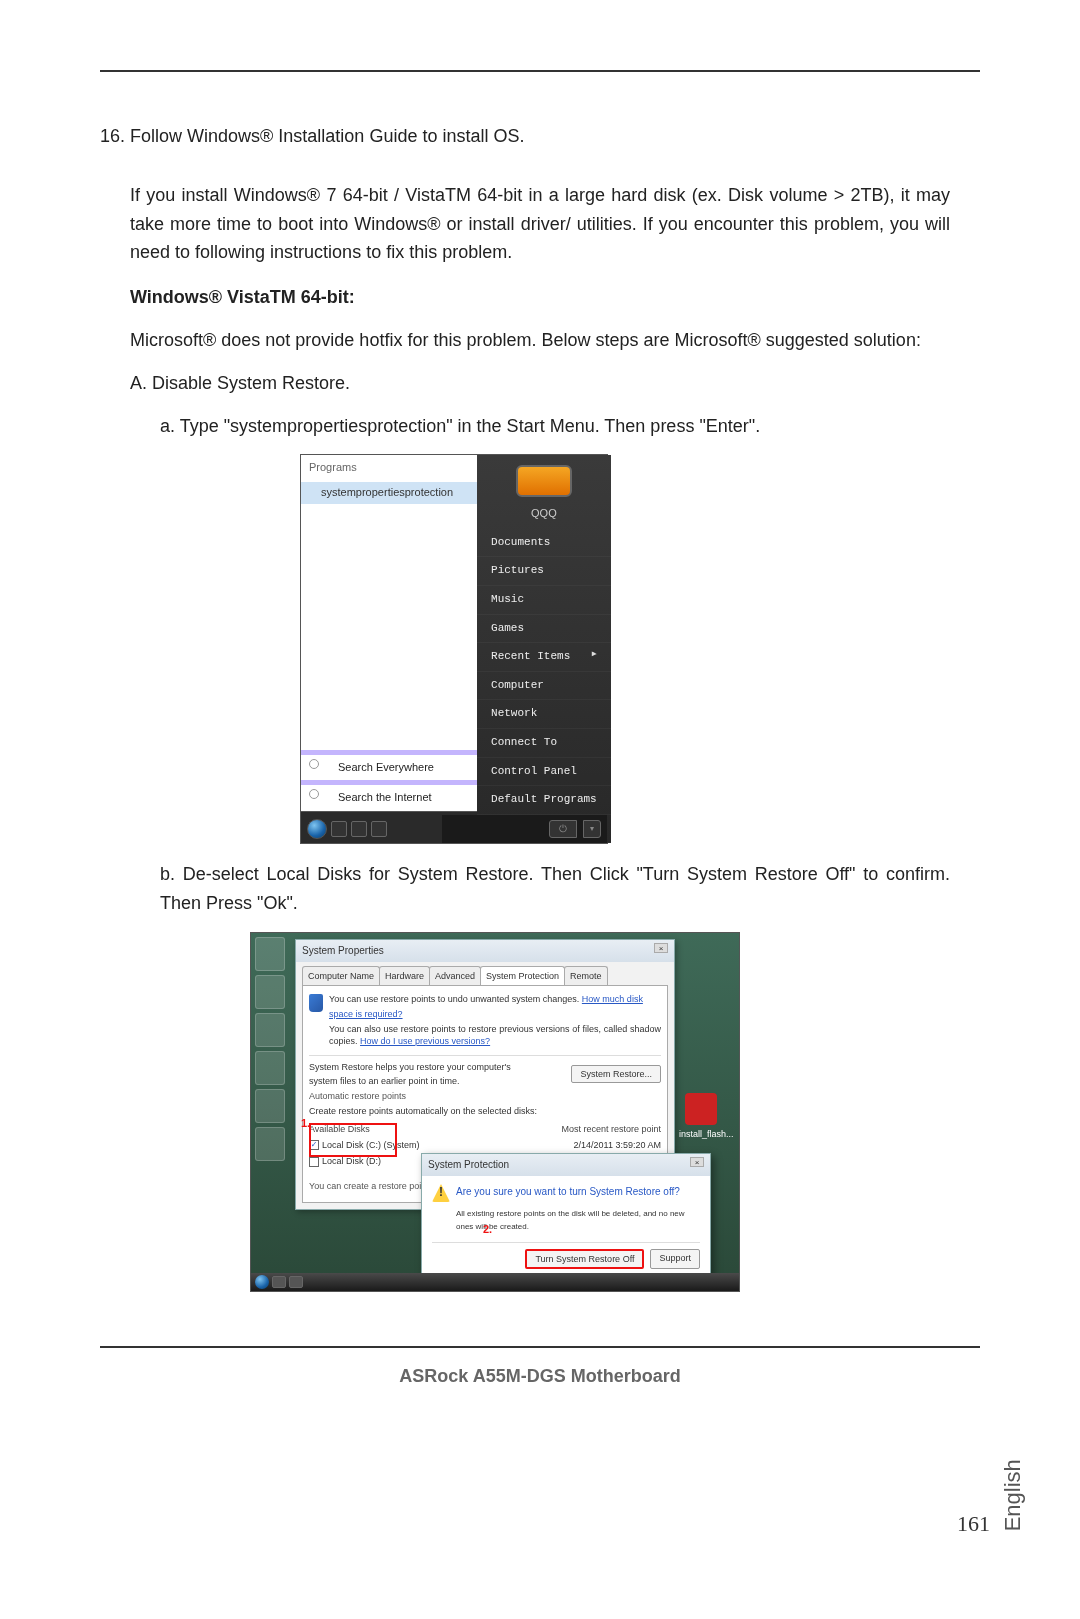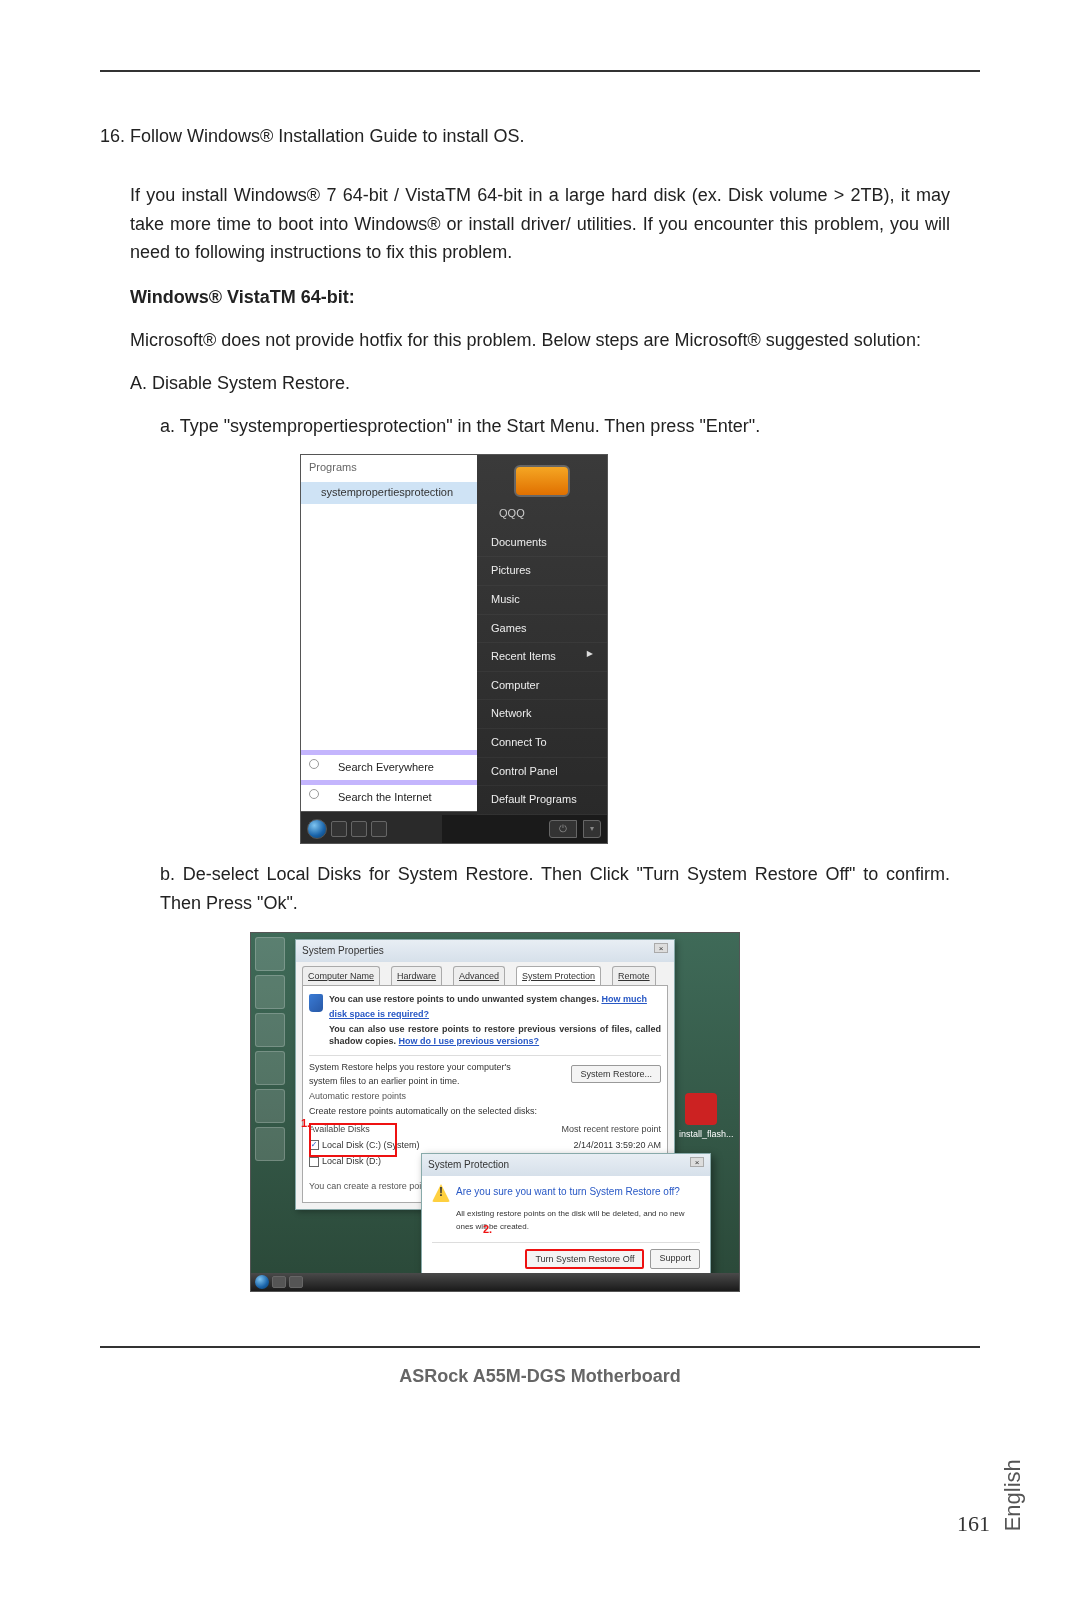--- a/index.html
+++ b/index.html
@@ -25,7 +25,7 @@
   .sm-clear { width: 14px; height: 14px; background: #4a80b5; color: #fff; text-align: center; line-height: 14px; font-size: 10px; border-radius: 2px; }
   .sm-right { width: 165px; background: linear-gradient(#3a3a3a, #282828); color: #fff; display: flex; flex-direction: column; font-size: 11px; }
   .sm-avatar { width: 56px; height: 56px; margin: 10px auto 6px; background: linear-gradient(#f5a623, #e07000); border-radius: 6px; border: 2px solid #666; }
-  .sm-username { text-align: left; padding: 2px 22px 6px; color: #ccc; font-size: 11px; }
+  .sm-username { text-align: center; padding: 2px 22px 6px; color: #ccc; font-size: 11px; }
   .sm-right-item { padding: 5px 14px; color: #eee; border-bottom: 1px solid rgba(255,255,255,0.04); white-space: nowrap; position: relative; display:flex; justify-content:space-between; }
   .sm-arrow { font-size: 8px; color: #ddd; }
   .sm-bottom-row { position: absolute; bottom: 0; right: 0; width: 165px; height: 28px; background: #1a1a1a; display: flex; align-items: center; padding: 0 6px; gap: 6px; }

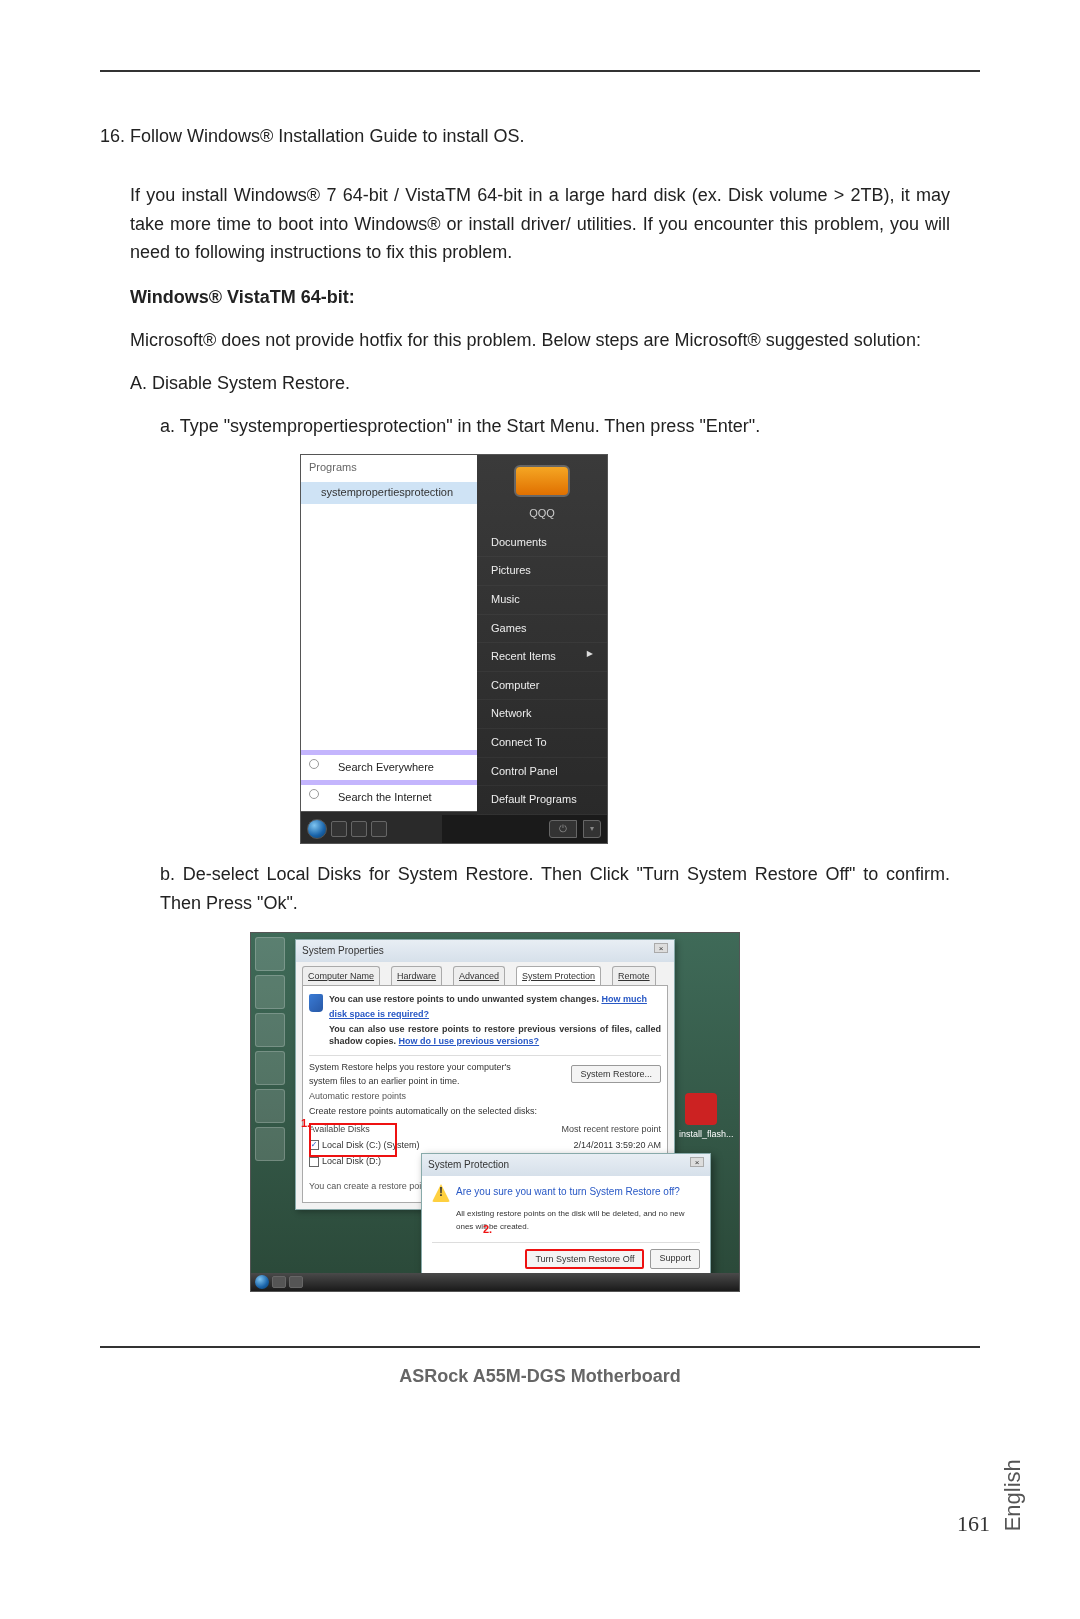--- a/index.html
+++ b/index.html
@@ -26,7 +26,7 @@
   .sm-right { width: 165px; background: linear-gradient(#3a3a3a, #282828); color: #fff; display: flex; flex-direction: column; font-size: 11px; }
   .sm-avatar { width: 56px; height: 56px; margin: 10px auto 6px; background: linear-gradient(#f5a623, #e07000); border-radius: 6px; border: 2px solid #666; }
   .sm-username { text-align: center; padding: 2px 22px 6px; color: #ccc; font-size: 11px; }
-  .sm-right-item { padding: 5px 14px; color: #eee; border-bottom: 1px solid rgba(255,255,255,0.04); white-space: nowrap; position: relative; display:flex; justify-content:space-between; }
+  .sm-right-item { padding: 5px 14px; color: #eee; border-bottom: 1px solid rgba(255,255,255,0.04); white-space: nowrap; position: relative; display:flex; justify-content:space-between;font-family:Liberation Mono, monospace; }
   .sm-arrow { font-size: 8px; color: #ddd; }
   .sm-bottom-row { position: absolute; bottom: 0; right: 0; width: 165px; height: 28px; background: #1a1a1a; display: flex; align-items: center; padding: 0 6px; gap: 6px; }
   .orb { width: 20px; height: 20px; border-radius: 50%; background: radial-gradient(circle at 35% 30%, #7ec4f0, #1862a8 60%, #0a3a64); border: 1px solid #555; }

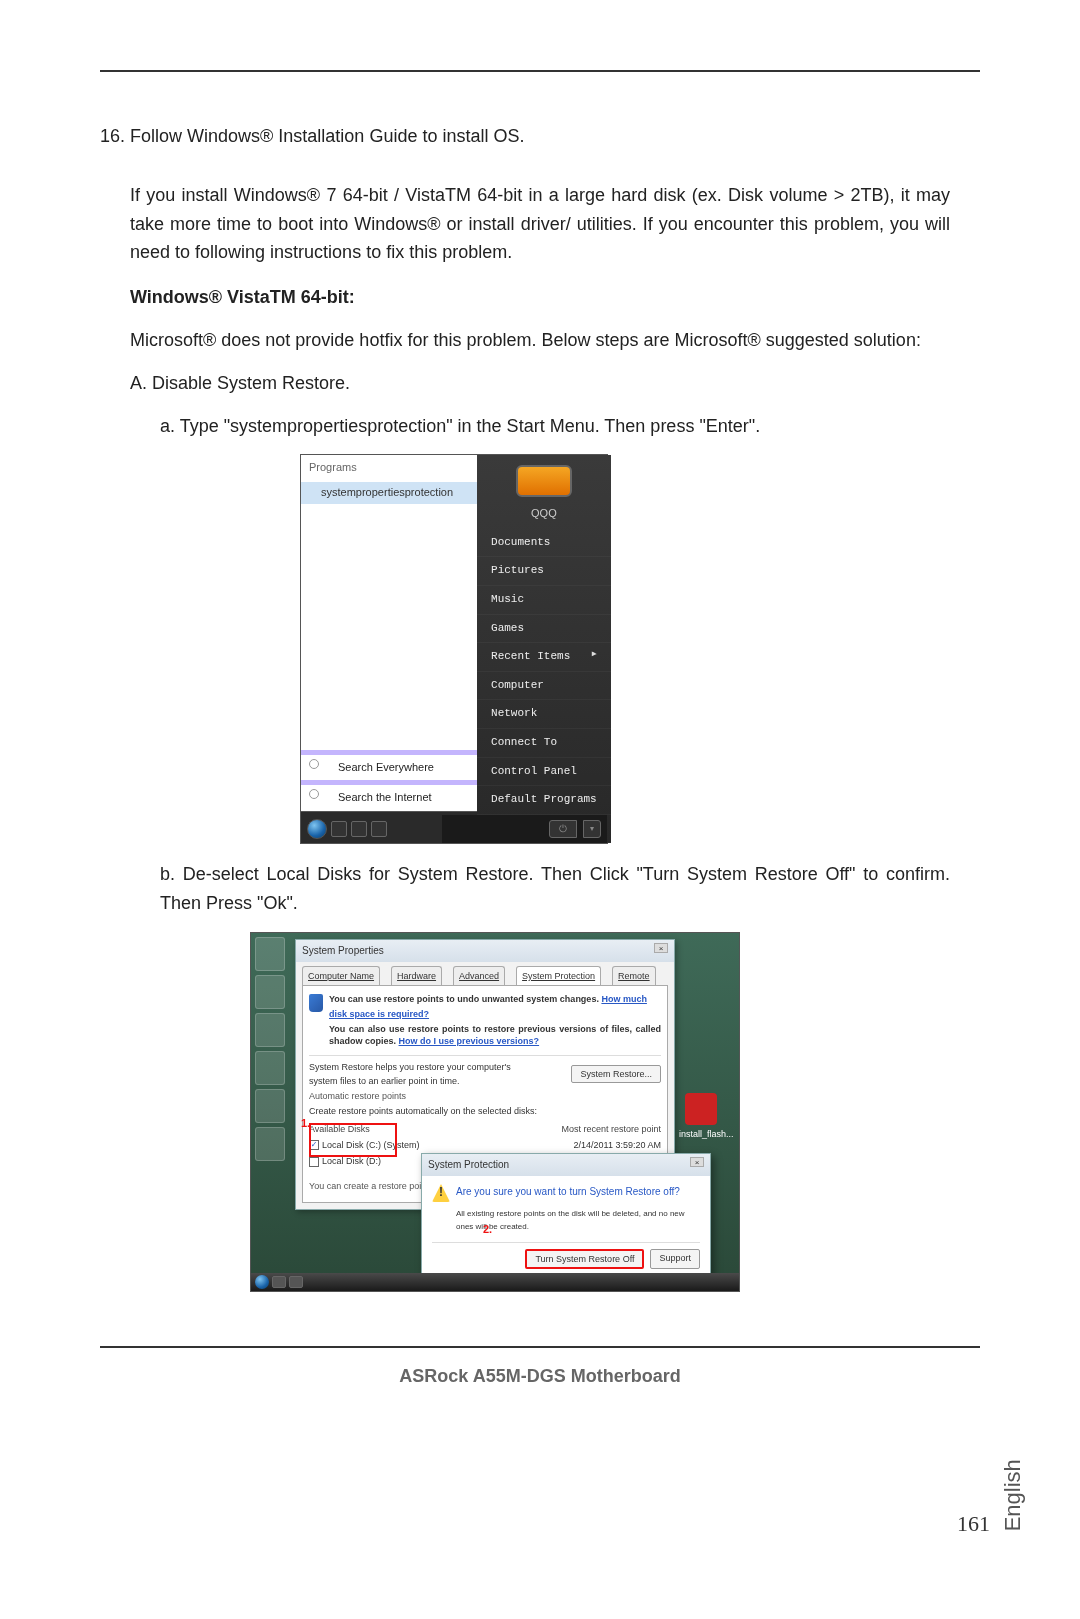--- a/index.html
+++ b/index.html
@@ -45,7 +45,7 @@
   .win-title { background: linear-gradient(#e8eef4,#d6e0ea); padding: 3px 6px; font-size: 10px; color: #333; display:flex; justify-content:space-between; align-items:flex-start; }
   .win-ctrl { display:flex; gap:2px; }
   .win-ctrl span { width:14px; height:10px; background:#ddd; border:1px solid #aaa; font-size:8px; text-align:center; line-height:9px; }
-  .tabs { display: flex; padding: 4px 6px 0 6px; gap: 12px; font-size: 9px; text-decoration: underline; }
+  .tabs { display: flex; padding: 4px 6px 0 6px; gap: 0; font-size: 9px; }
   .tab { padding: 2px 5px; border: 1px solid #aaa; border-bottom: none; background: #eee; border-radius: 3px 3px 0 0; margin-right: -1px; white-space: nowrap; }
   .tab.active { background: #fff; position: relative; z-index: 2; }
   .win-body { background: #fff; border: 1px solid #aaa; margin: 0 6px 6px 6px; padding: 6px; font-size: 9px; }

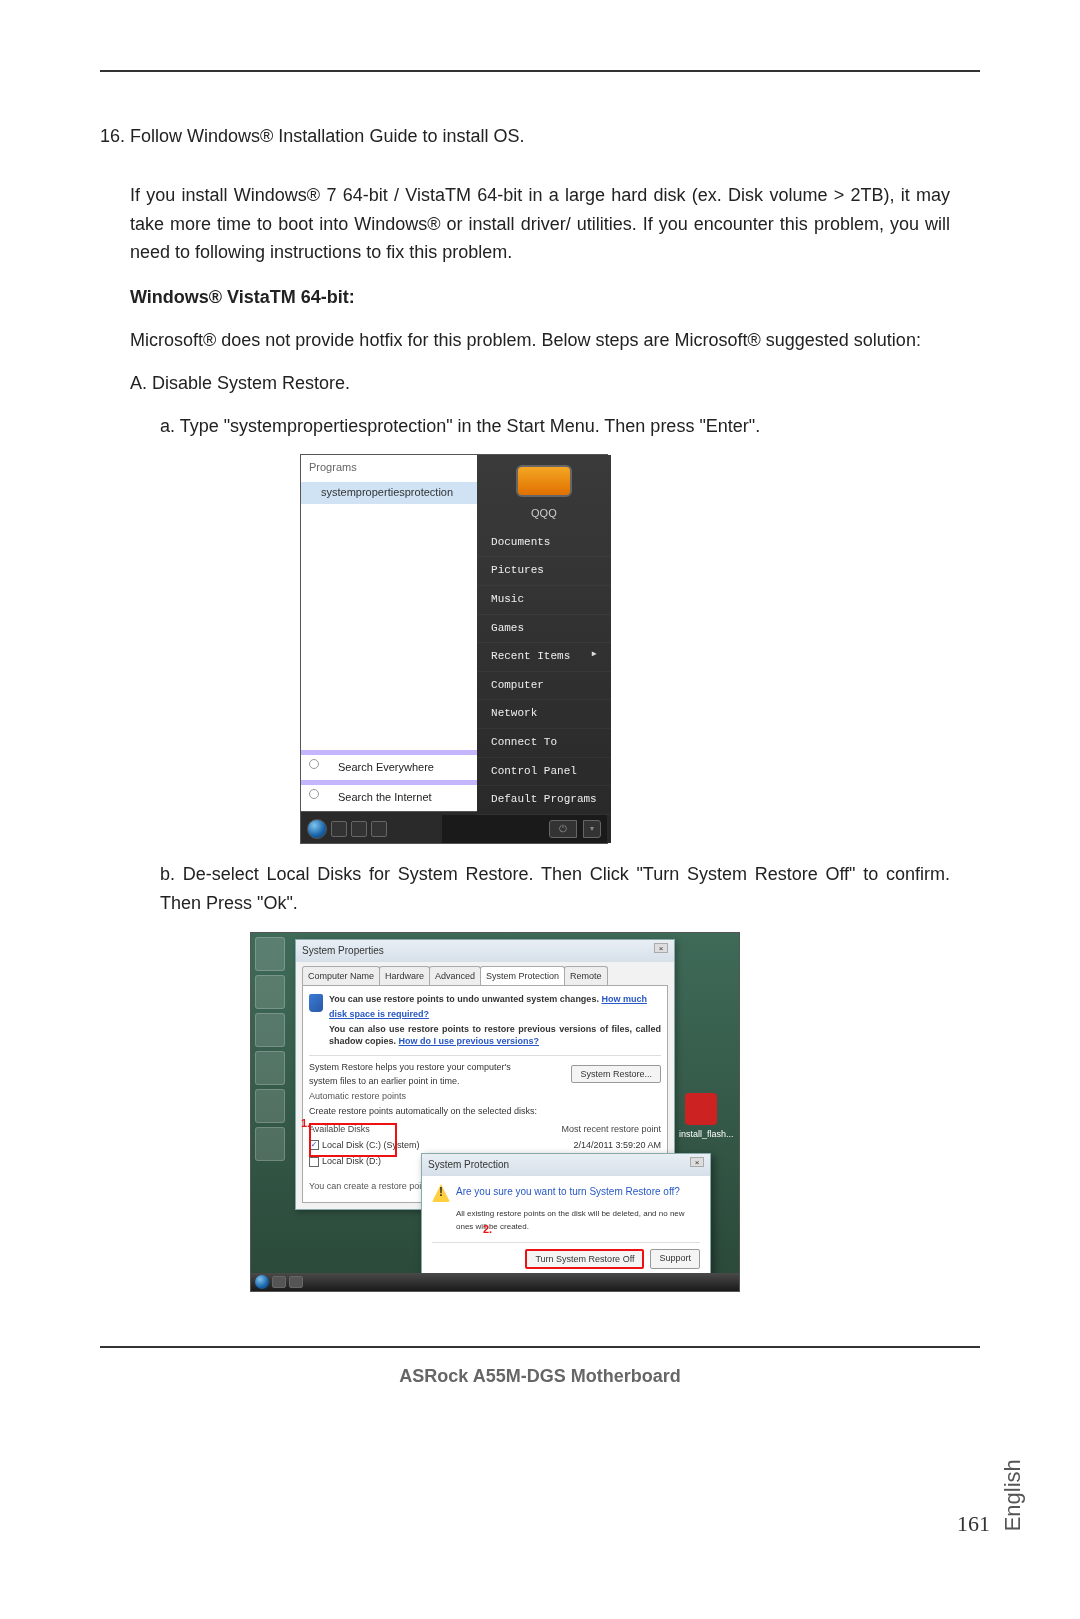--- a/index.html
+++ b/index.html
@@ -77,7 +77,7 @@
   .side-lang { position: absolute; right: 50px; bottom: 160px; transform: rotate(-90deg); transform-origin: right bottom; font-size: 22px; color: #555; font-family: Arial, sans-serif; }
   .page-num { position: absolute; right: 90px; bottom: 78px; font-size: 22px; color: #333; font-family: Georgia, serif; }
   .footer { text-align: center; font-size: 18px; color: #666; font-weight: bold; margin-top: 14px; }
-  .info-row { display:flex; align-items:flex-start; gap:6px;font-weight:bold; }
+  .info-row { display:flex; align-items:flex-start; gap:6px; }
   .shield { width:14px; height:18px; background:linear-gradient(135deg,#3a7bd5,#2858a5); border-radius:2px 2px 4px 4px; flex:none; margin-top:2px; }
 </style>
 </head>

